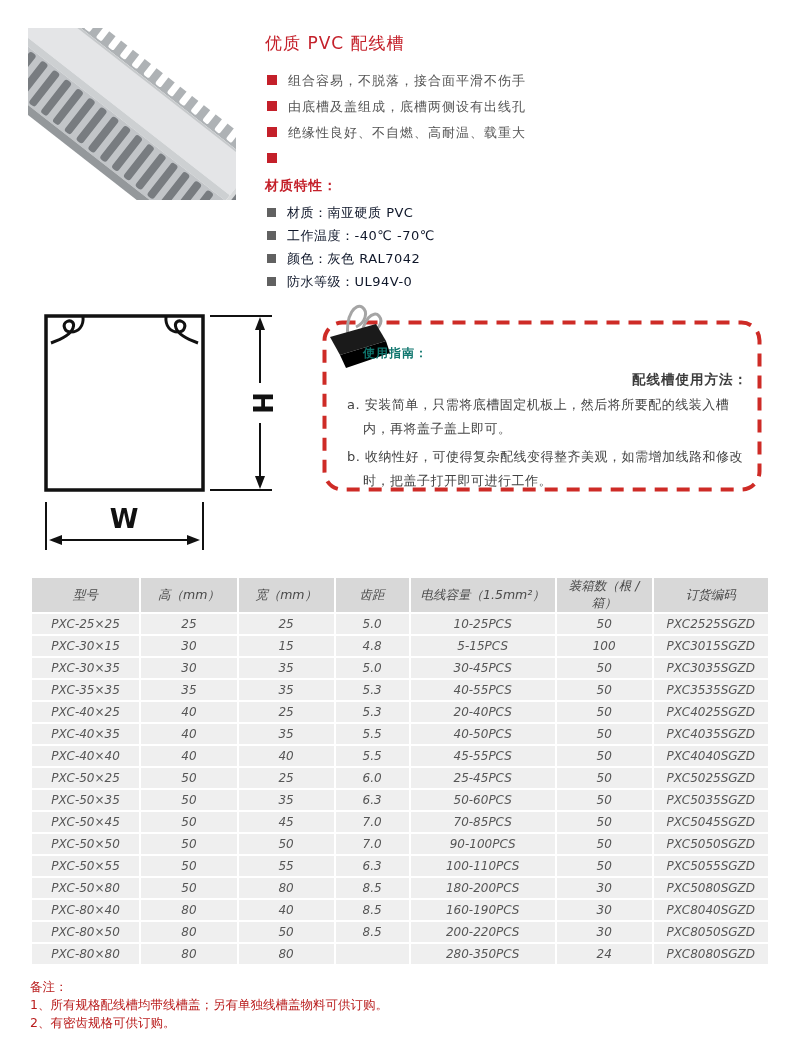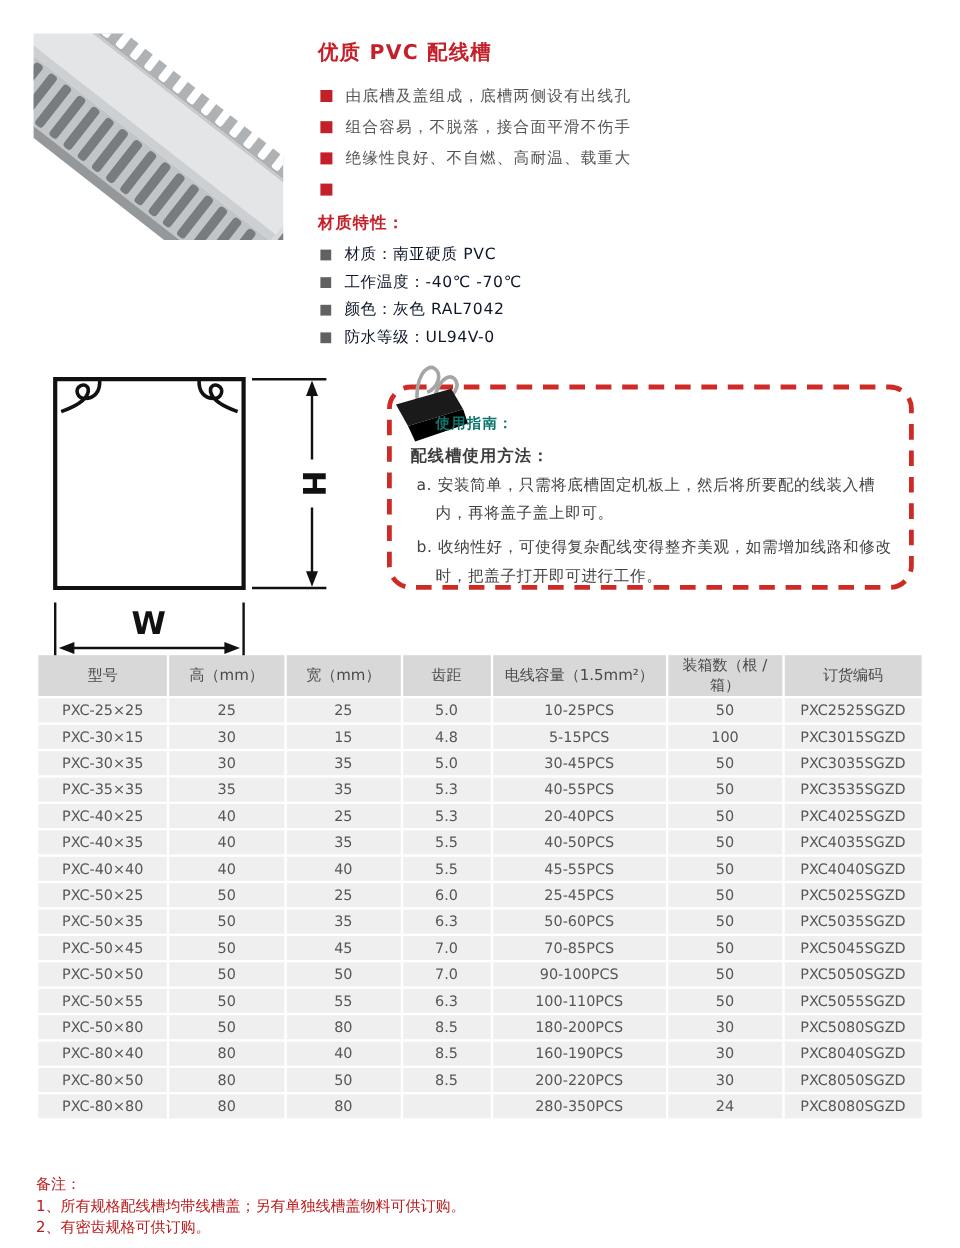--- a/index.html
+++ b/index.html
@@ -11,7 +11,7 @@
   .photo{position:absolute;left:28px;top:28px;width:208px;height:172px;}
   
   .intro{position:absolute;left:265px;top:32px;width:510px;}
-  .intro-title{font-size:17px;font-weight:bold;color:#c4202a;letter-spacing:1px;}
+  .intro-title{font-size:17px;font-weight:normal;color:#c4202a;letter-spacing:1px;}
   .feature-list{margin-top:18px;}
   .feature-item{display:flex;align-items:flex-start;margin-bottom:11px;font-size:13px;color:#555;line-height:15px;letter-spacing:1px;}
   .sq{flex:0 0 auto;width:10px;height:10px;margin:2px 11px 0 2px;background:#c4202a;}

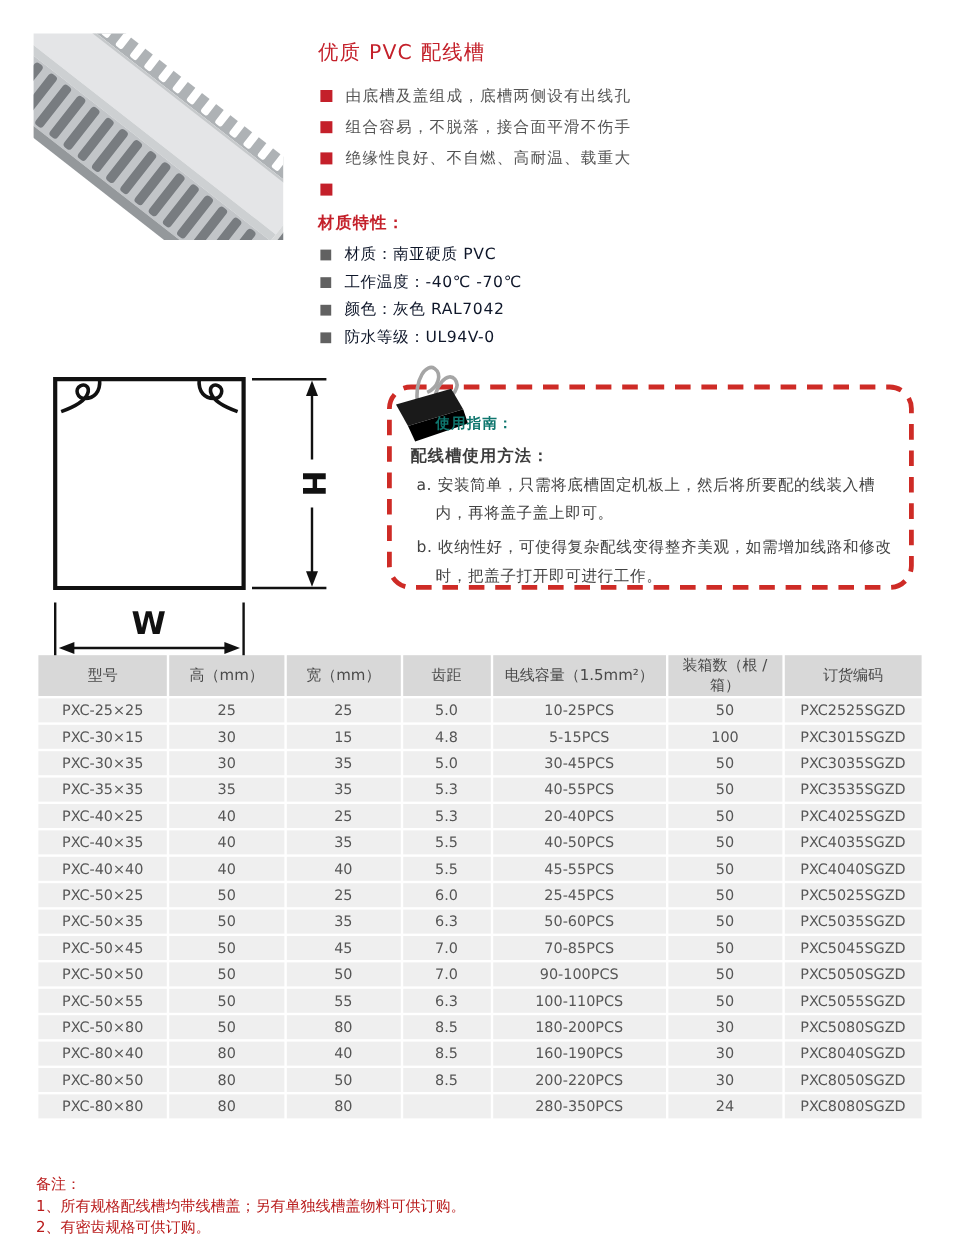--- a/index.html
+++ b/index.html
@@ -114,11 +114,11 @@
     <div class="feature-list">
       <div class="feature-item">
         <span class="sq"></span>
-        <span>由底槽及盖组成，底槽两侧设有出线孔</span>
+        <span>组合容易，不脱落，接合面平滑不伤手</span>
       </div>
       <div class="feature-item">
         <span class="sq"></span>
-        <span>组合容易，不脱落，接合面平滑不伤手</span>
+        <span>由底槽及盖组成，底槽两侧设有出线孔</span>
       </div>
       <div class="feature-item">
         <span class="sq"></span>

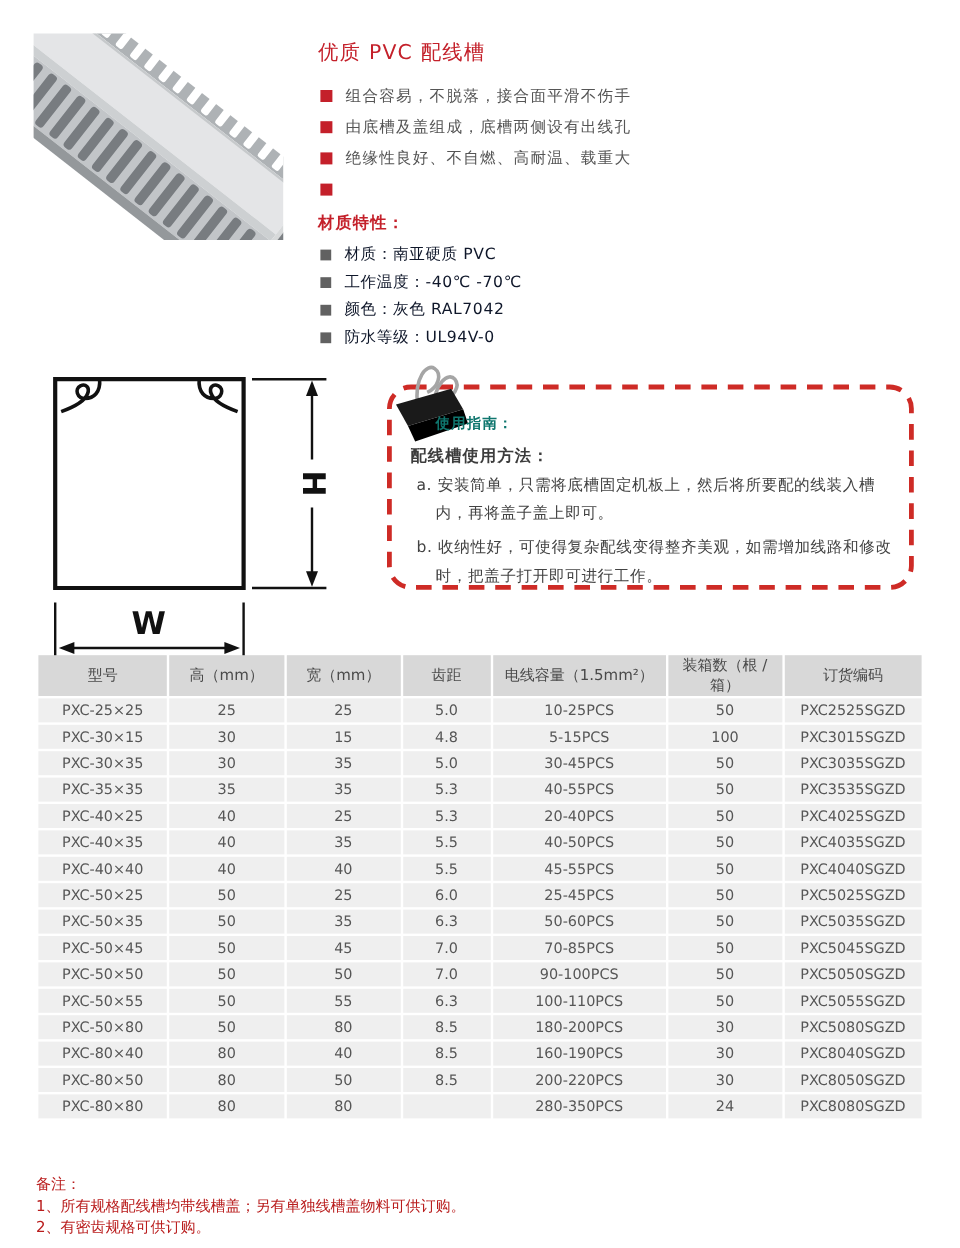--- a/index.html
+++ b/index.html
@@ -26,7 +26,7 @@
   .clip{position:absolute;left:4px;top:-24px;}
   .guide-content{position:relative;padding:25px 14px 0 20px;}
   .guide-title{font-size:12px;font-weight:bold;color:#0f766e;margin-left:21px;letter-spacing:1px;}
-  .guide-subtitle{font-size:13.5px;font-weight:bold;color:#3c3c3c;margin-top:9px;letter-spacing:1px;}
+  .guide-subtitle{font-size:13.5px;font-weight:bold;color:#3c3c3c;margin-top:9px;letter-spacing:1px;text-align:right;}
   .guide-item{font-size:13px;color:#434343;line-height:24px;margin-top:4px;padding-left:21px;text-indent:-16px;letter-spacing:0.5px;}
   
   .spec-table{position:absolute;left:30px;top:544px;width:740px;border-collapse:separate;border-spacing:2px;table-layout:fixed;}

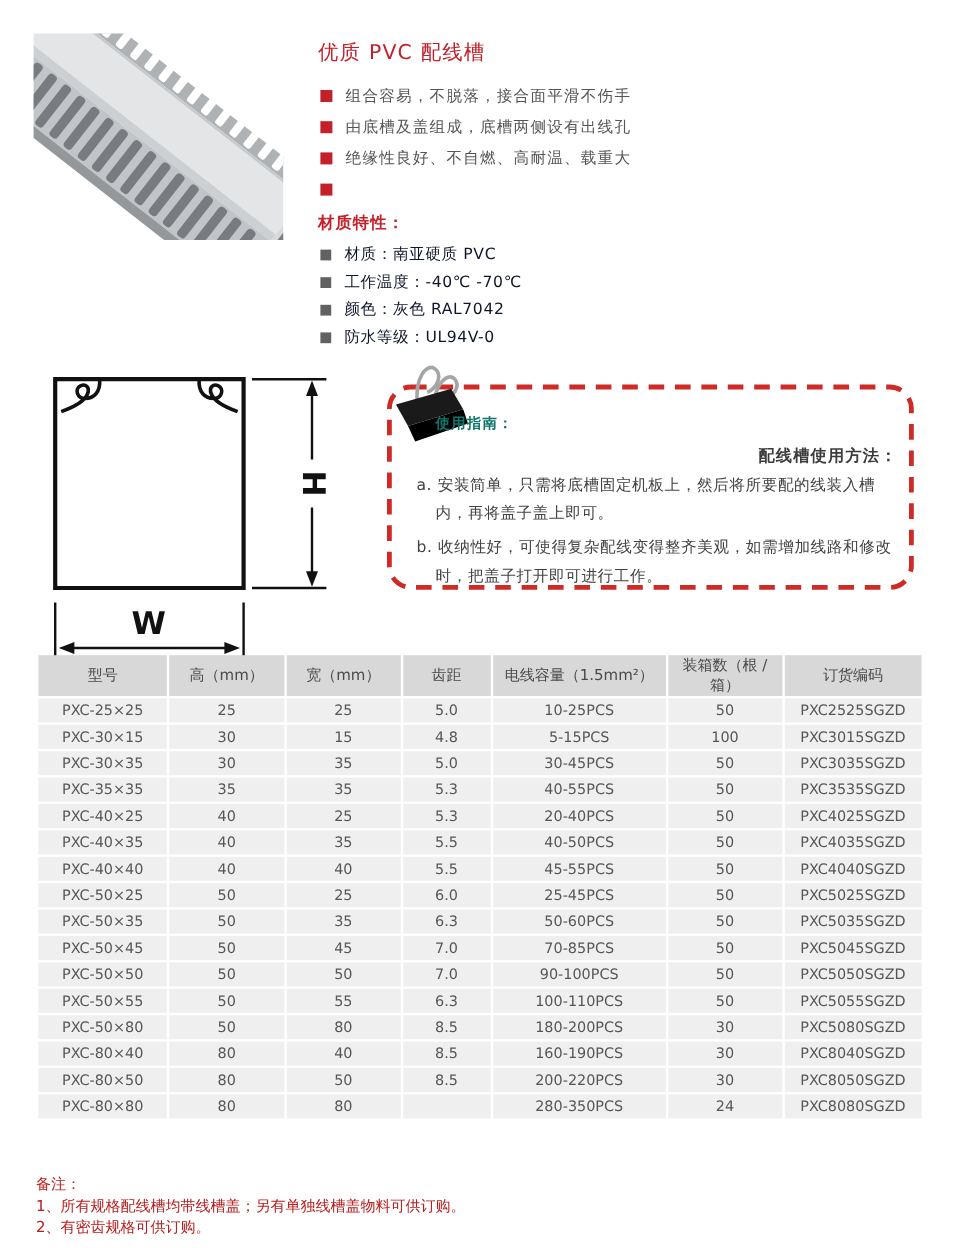--- a/index.html
+++ b/index.html
@@ -29,7 +29,7 @@
   .guide-subtitle{font-size:13.5px;font-weight:bold;color:#3c3c3c;margin-top:9px;letter-spacing:1px;text-align:right;}
   .guide-item{font-size:13px;color:#434343;line-height:24px;margin-top:4px;padding-left:21px;text-indent:-16px;letter-spacing:0.5px;}
   
-  .spec-table{position:absolute;left:30px;top:544px;width:740px;border-collapse:separate;border-spacing:2px;table-layout:fixed;}
+  .spec-table{position:absolute;left:30px;top:576px;width:740px;border-collapse:separate;border-spacing:2px;table-layout:fixed;font-style:italic;}
   .spec-table th{background:#d8d8d8;height:28px;font-weight:400;font-size:12.5px;color:#4a4a4a;text-align:center;padding:0;}
   .spec-table td{background:#efefef;height:20px;font-size:12px;color:#565656;text-align:center;padding:0;}
   

